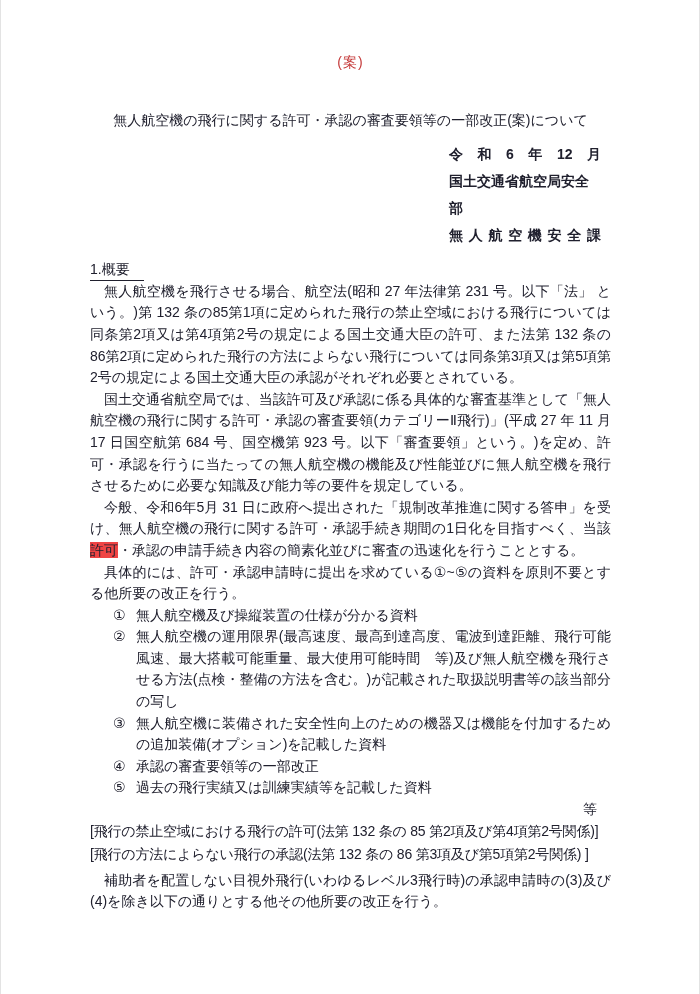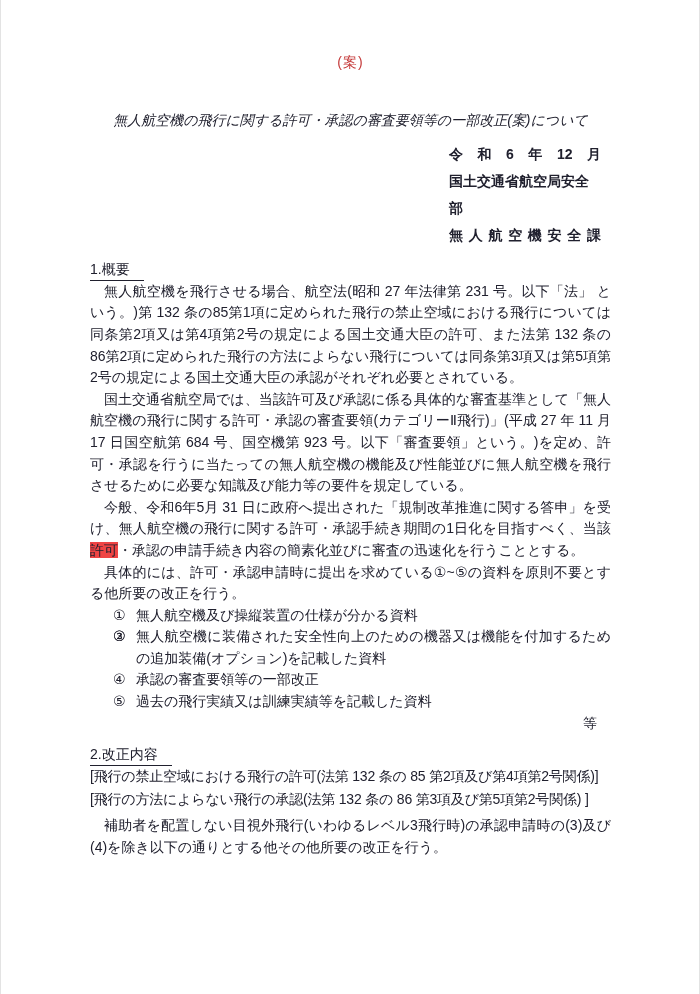--- a/index.html
+++ b/index.html
@@ -33,7 +33,6 @@
     text-align: center;
     white-space: nowrap;
     margin: 0;
-    font-style: italic;
   }
   .byline {
     width: 152px;

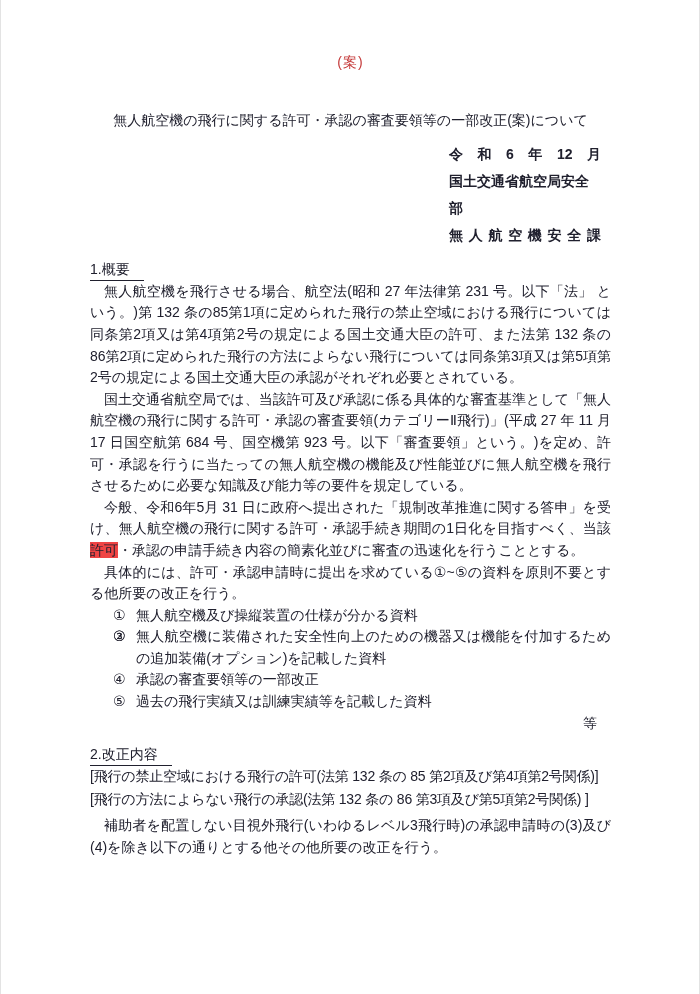--- a/index.html
+++ b/index.html
@@ -120,6 +120,7 @@
       </div>
       <div class="list-item">
         <span class="num">②</span>
+        <span>無人航空機の運用限界(最高速度、最高到達高度、電波到達距離、飛行可能風速、最大搭載可能重量、最大使用可能時間　等)及び無人航空機を飛行させる方法(点検・整備の方法を含む。)が記載された取扱説明書等の該当部分の写し</span>
       </div>
       <div class="list-item">
         <span class="num">③</span>

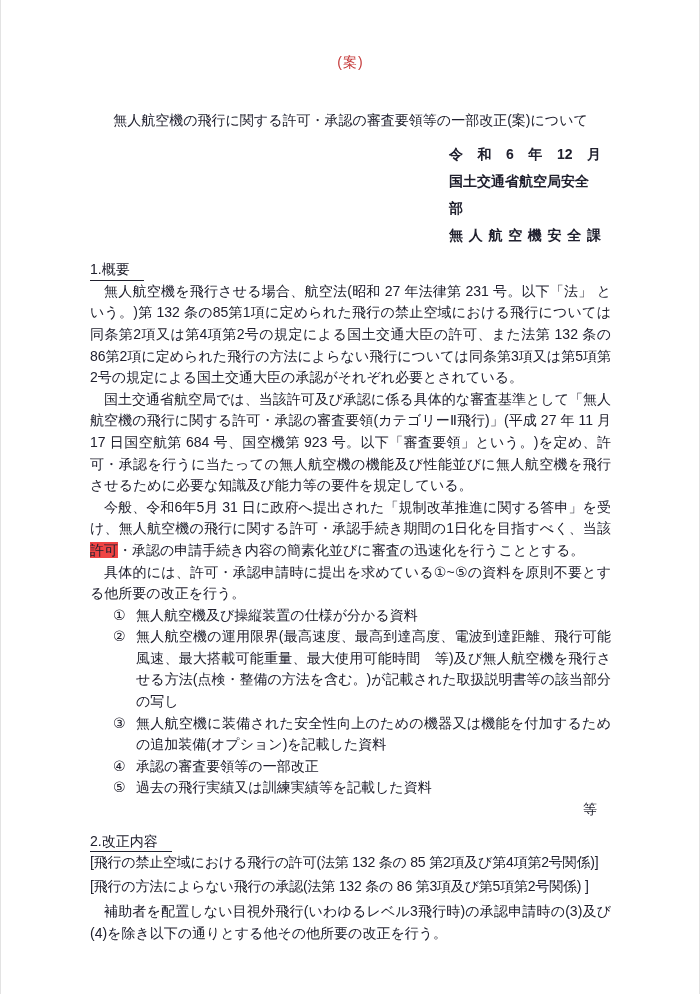--- a/index.html
+++ b/index.html
@@ -140,9 +140,6 @@
   </div>
 
   <div class="section">
-    <div class="sec-heading">
-      <span class="underline">2.改正内容</span>
-    </div>
 
     <p class="bracket-line">[飛行の禁止空域における飛行の許可(法第 132 条の 85 第2項及び第4項第2号関係)]</p>
     <p class="bracket-line spaced">[飛行の方法によらない飛行の承認(法第 132 条の 86 第3項及び第5項第2号関係) ]</p>

